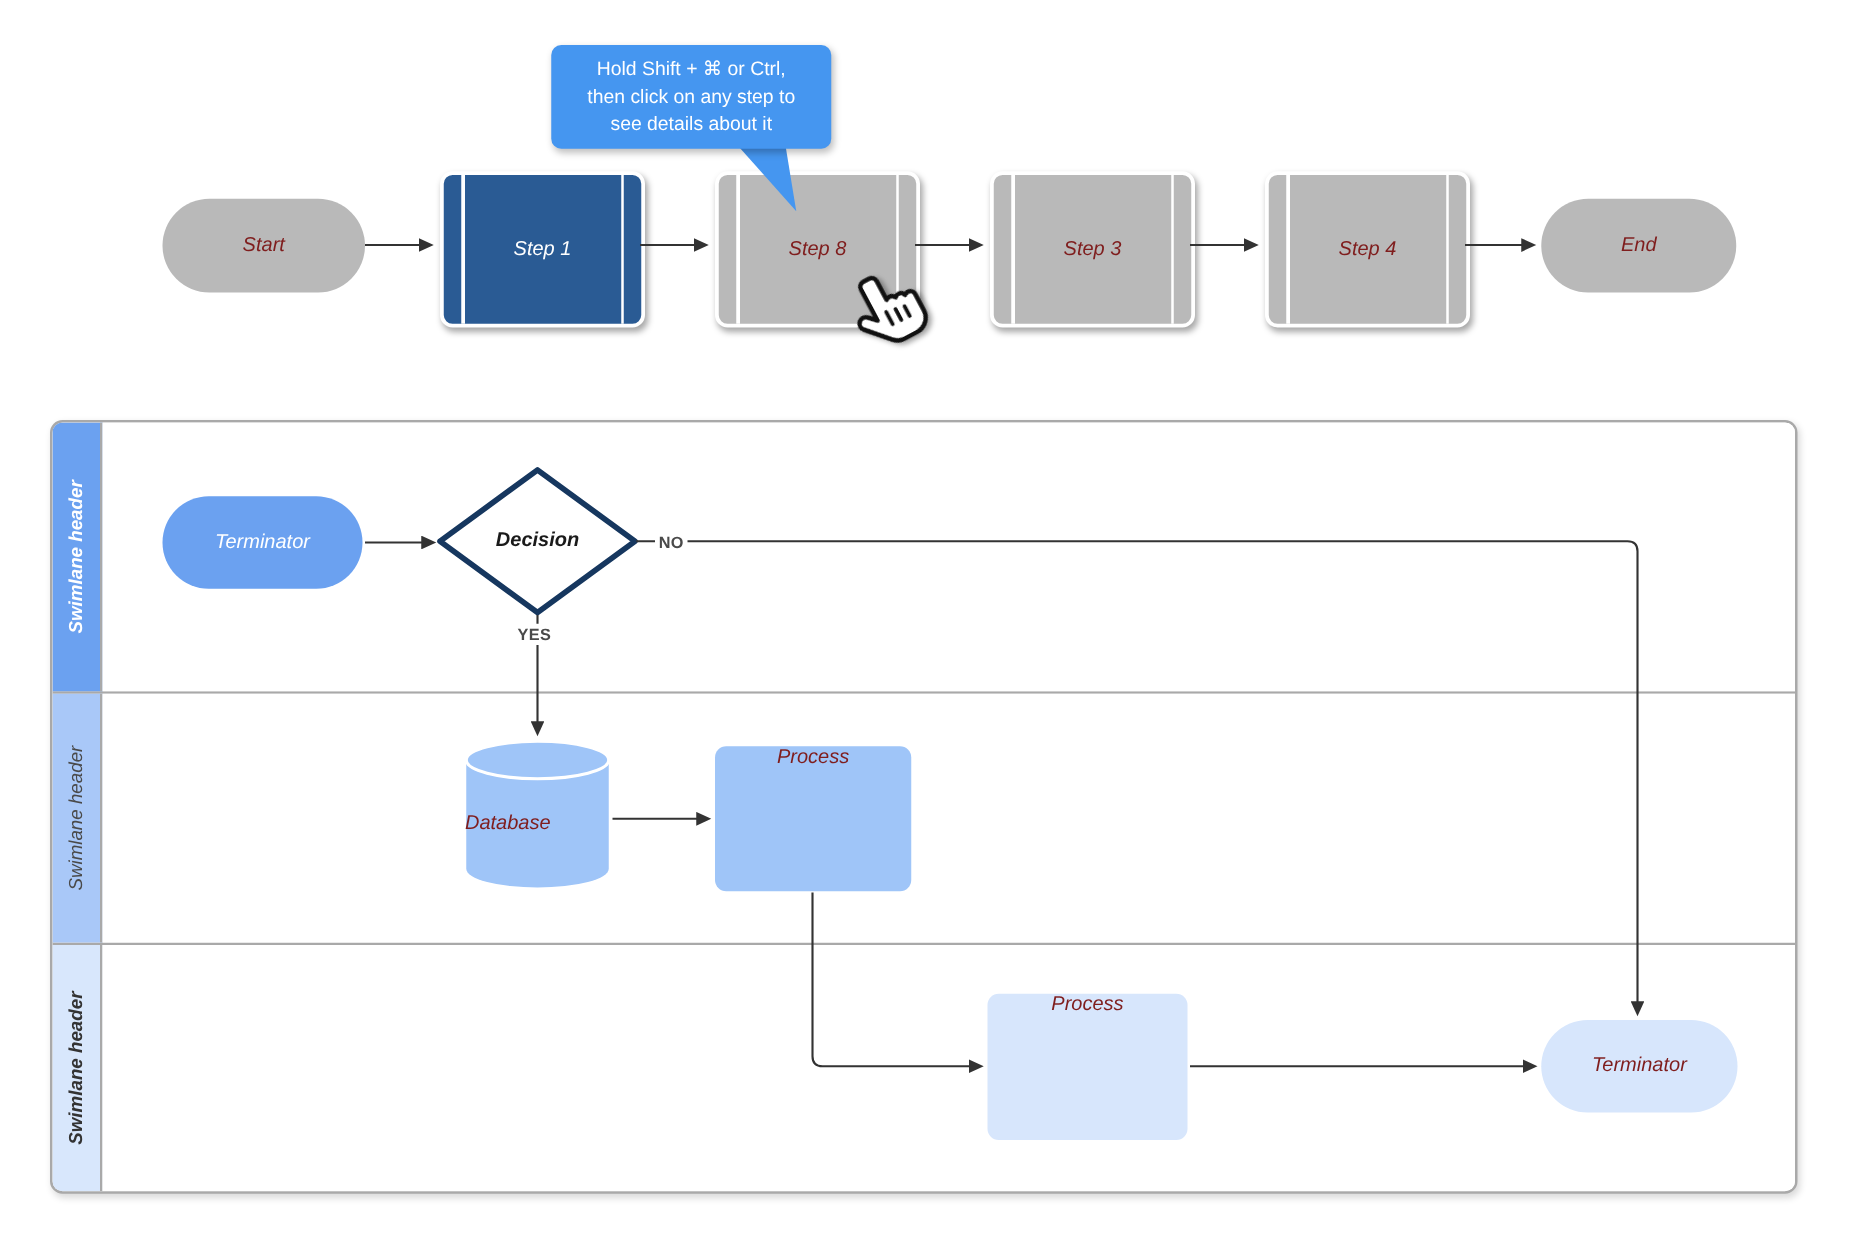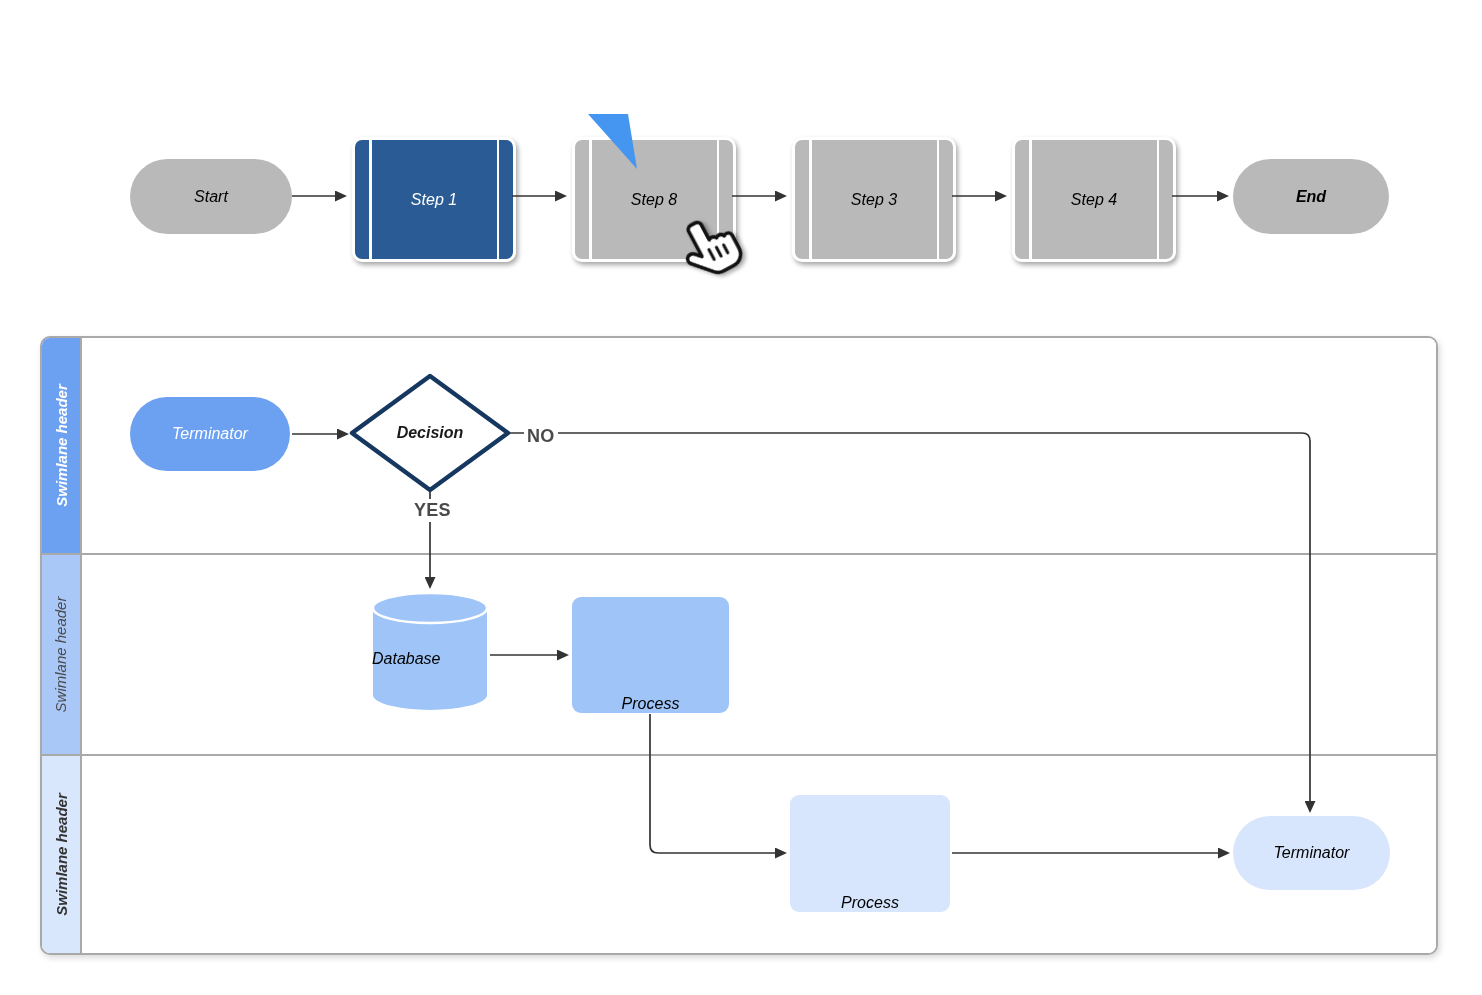--- a/index.html
+++ b/index.html
@@ -120,6 +120,11 @@
     <span class="node-label">End</span>
   </div>
 
+  <div class="tooltip">
+    <div>Hold Shift + ⌘ or Ctrl,</div>
+    <div>then click on any step to</div>
+    <div>see details about it</div>
+  </div>
   <svg class="tooltip-tail" width="70" height="62">
     <polygon points="10,2 50,2 59,57" fill="#4596f0"></polygon>
   </svg>

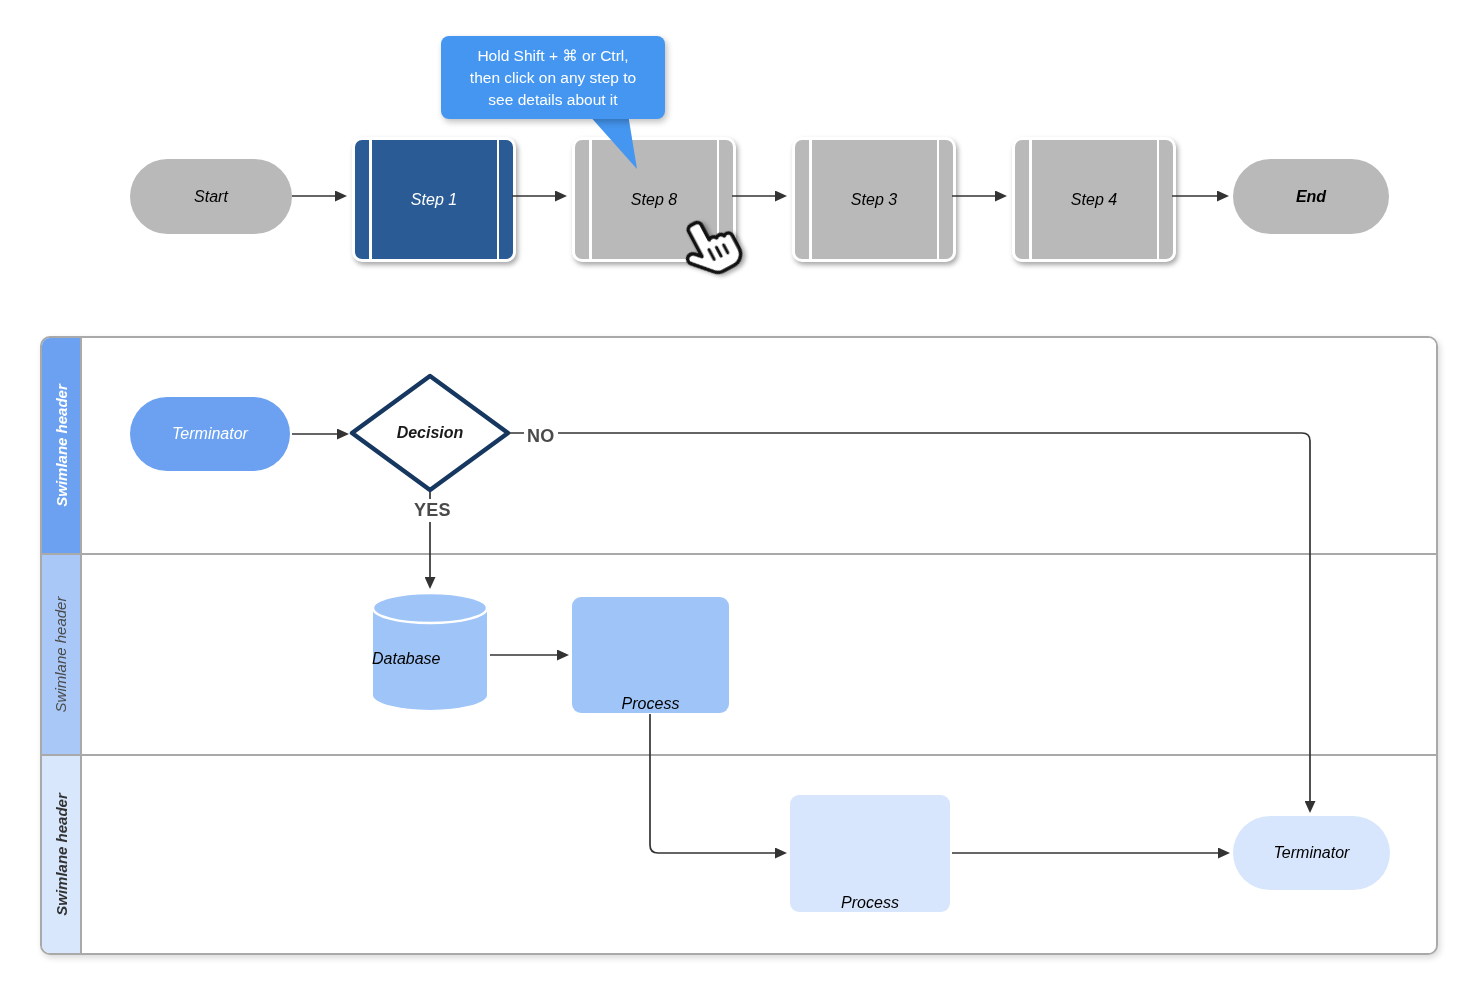--- a/index.html
+++ b/index.html
@@ -7,7 +7,7 @@
   .canvas{position:relative;width:1482px;height:995px;background:#ffffff;}
 
   
-  .node-label{font-style:italic;font-size:16px;color:#000000;}
+  .node-label{font-style:italic;font-size:16px;color:#7f1d1d;}
   .white-text{color:#ffffff;}
 
   

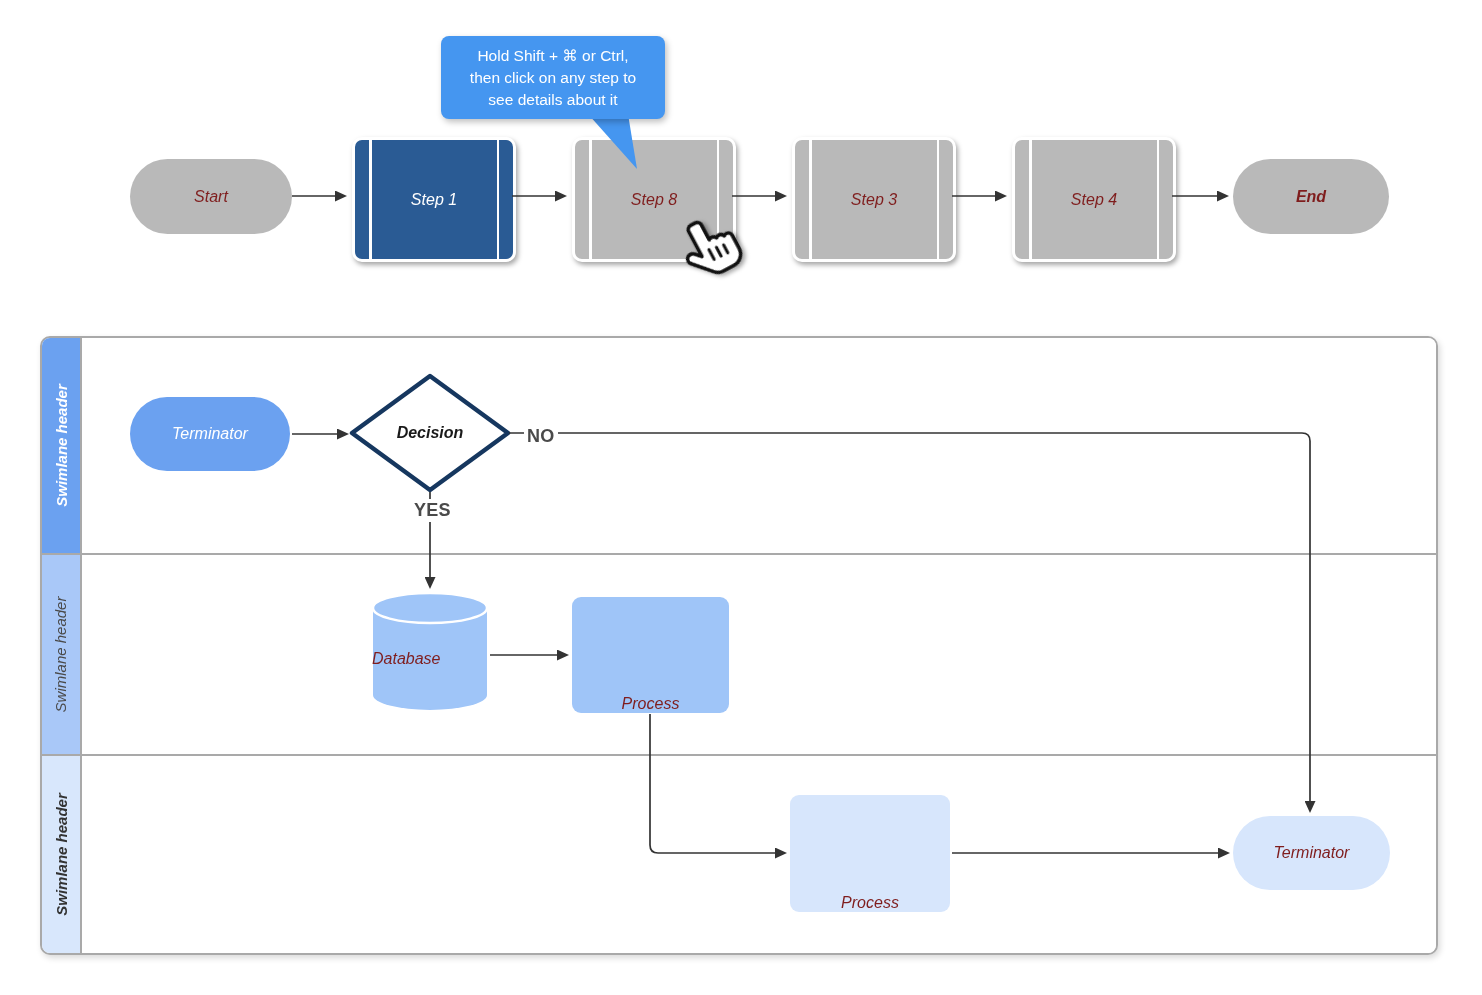--- a/index.html
+++ b/index.html
@@ -25,7 +25,7 @@
   .n-step2{left:572px;top:137px;width:158px;height:119px;}
   .n-step3{left:792px;top:137px;width:158px;height:119px;}
   .n-step4{left:1012px;top:137px;width:158px;height:119px;}
-  .n-end{left:1233px;top:159px;width:156px;height:75px;font-weight:bold;}
+  .n-end{left:1233px;top:159px;width:156px;height:75px;}
 
   
   .tooltip{position:absolute;left:441px;top:36px;width:224px;height:83px;z-index:6;

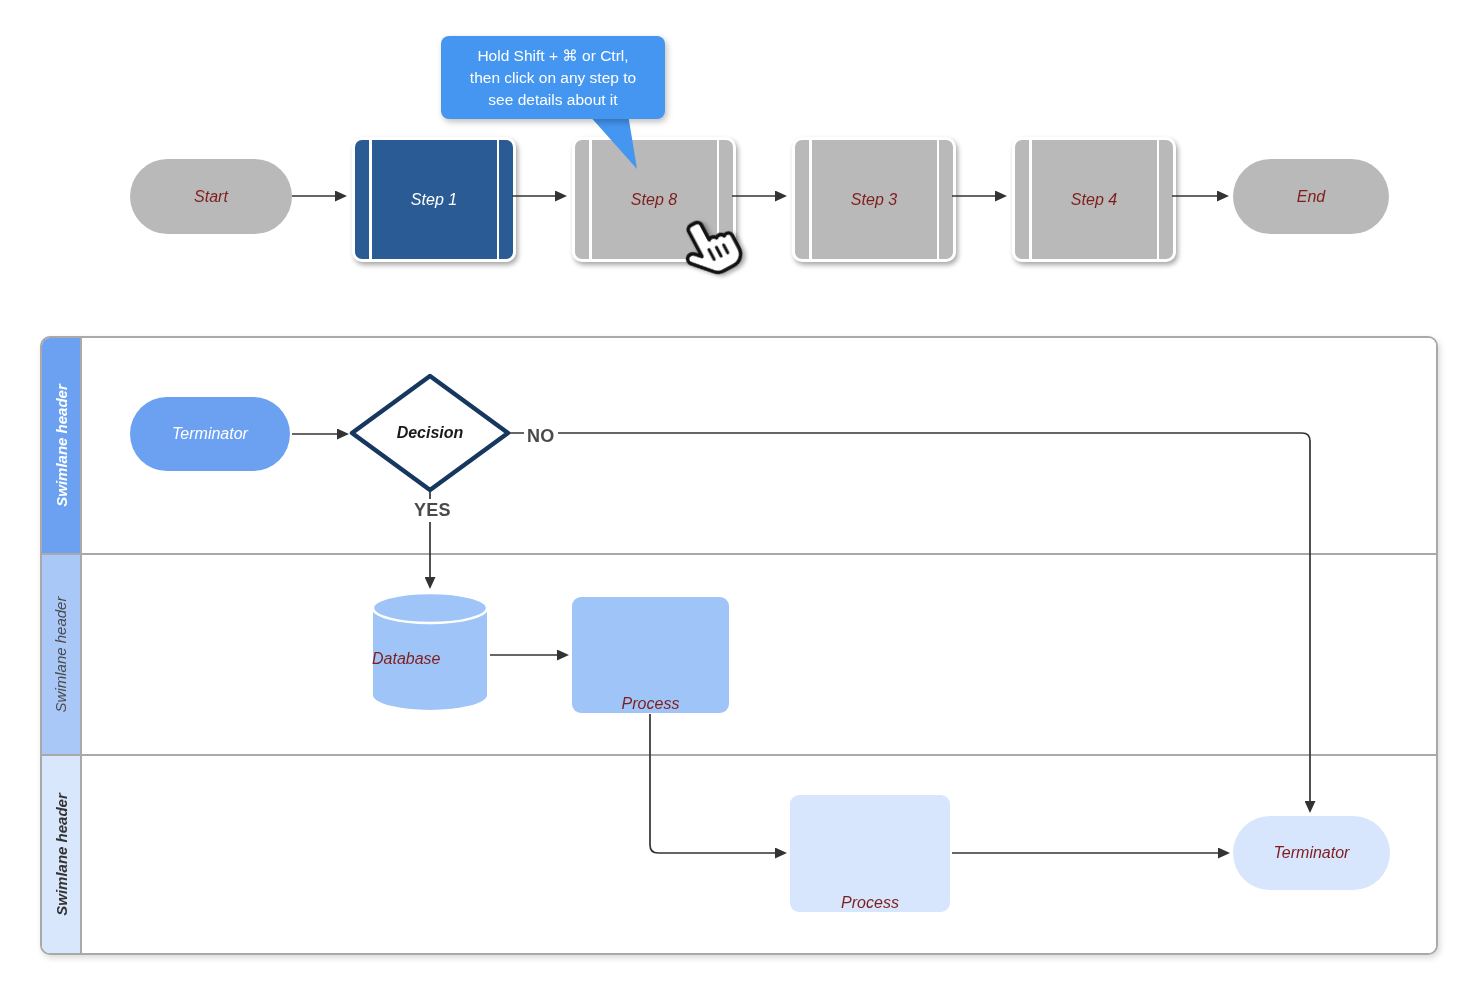--- a/index.html
+++ b/index.html
@@ -70,7 +70,7 @@
   
   .connectors{position:absolute;left:0;top:0;z-index:3;pointer-events:none;}
   .edge-label{position:absolute;z-index:4;background:#ffffff;padding:1px 3px;
-              font-weight:bold;font-size:18px;color:#4a4a4a;letter-spacing:.3px;}
+              font-weight:bold;font-size:13px;color:#4a4a4a;letter-spacing:.3px;}
   .lbl-no{left:524px;top:425px;}
   .lbl-yes{left:411px;top:499px;}
 </style>

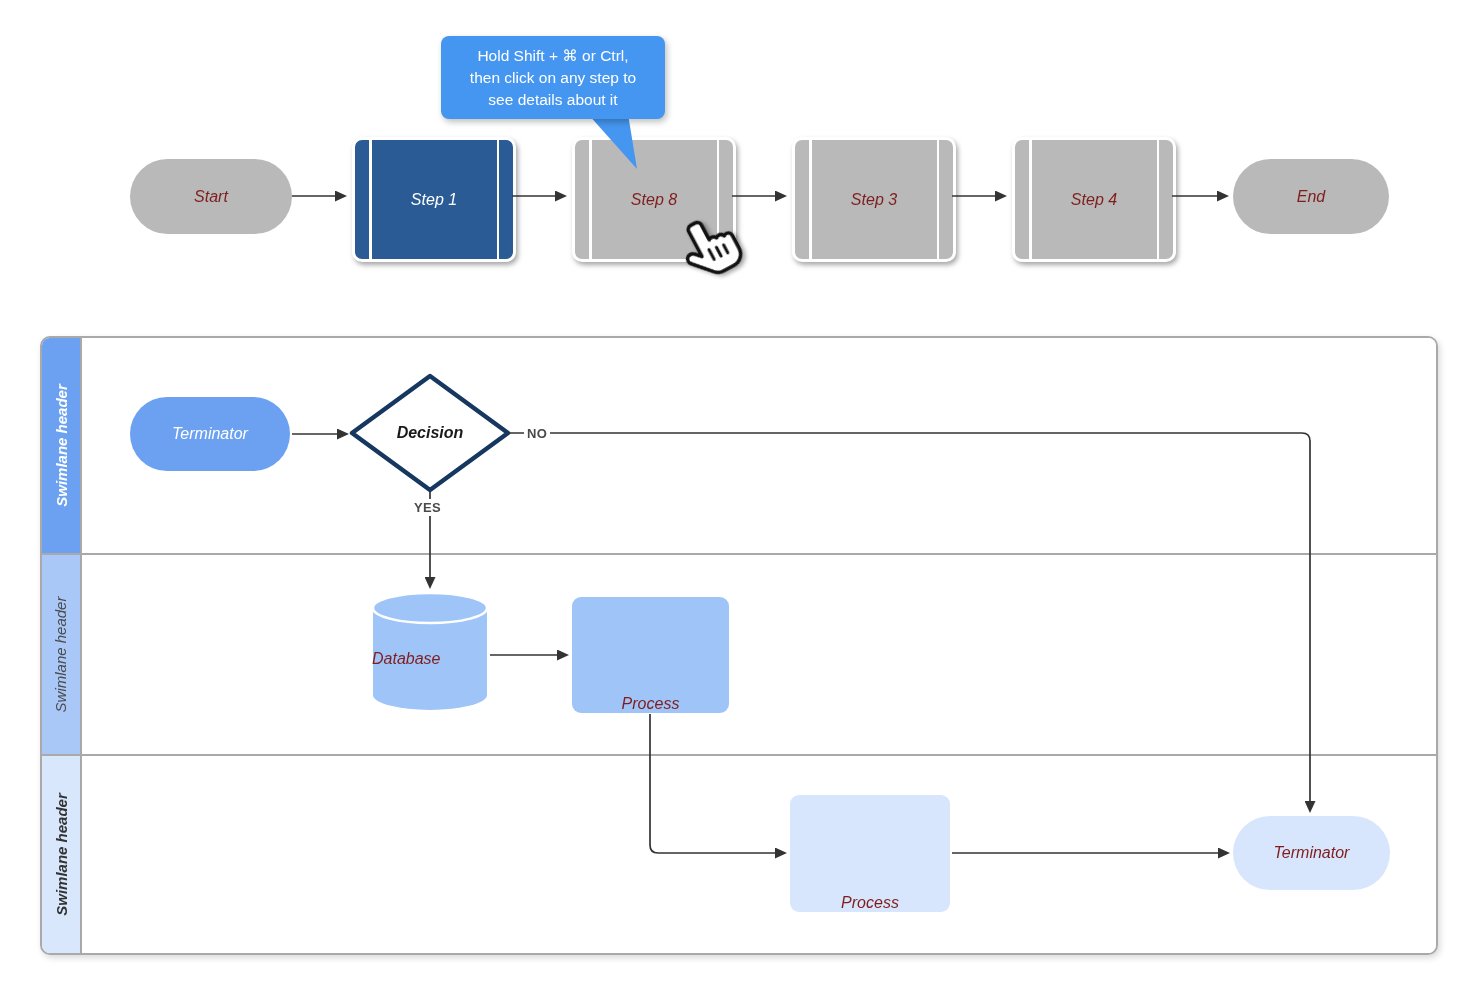--- a/index.html
+++ b/index.html
@@ -61,7 +61,7 @@
   .decision .node-label{position:absolute;inset:0;display:flex;align-items:center;justify-content:center;color:#1a1a1a;font-weight:bold;}
   .cylinder{position:absolute;left:372px;top:592px;width:116px;height:120px;z-index:2;}
   .cylinder .node-label{position:absolute;left:0;right:0;top:58px;text-align:left;}
-  .proc{position:absolute;border-radius:9px;display:flex;align-items:flex-end;justify-content:center;z-index:2;}
+  .proc{position:absolute;border-radius:9px;display:flex;align-items:flex-start;justify-content:center;z-index:2;}
   .n-proc2{left:572px;top:597px;width:157px;height:116px;background:#9fc5f8;}
   .n-proc3{left:790px;top:795px;width:160px;height:117px;background:#d7e6fc;}
   .n-term3{left:1233px;top:816px;width:157px;height:74px;background:#d7e6fc;z-index:2;}

